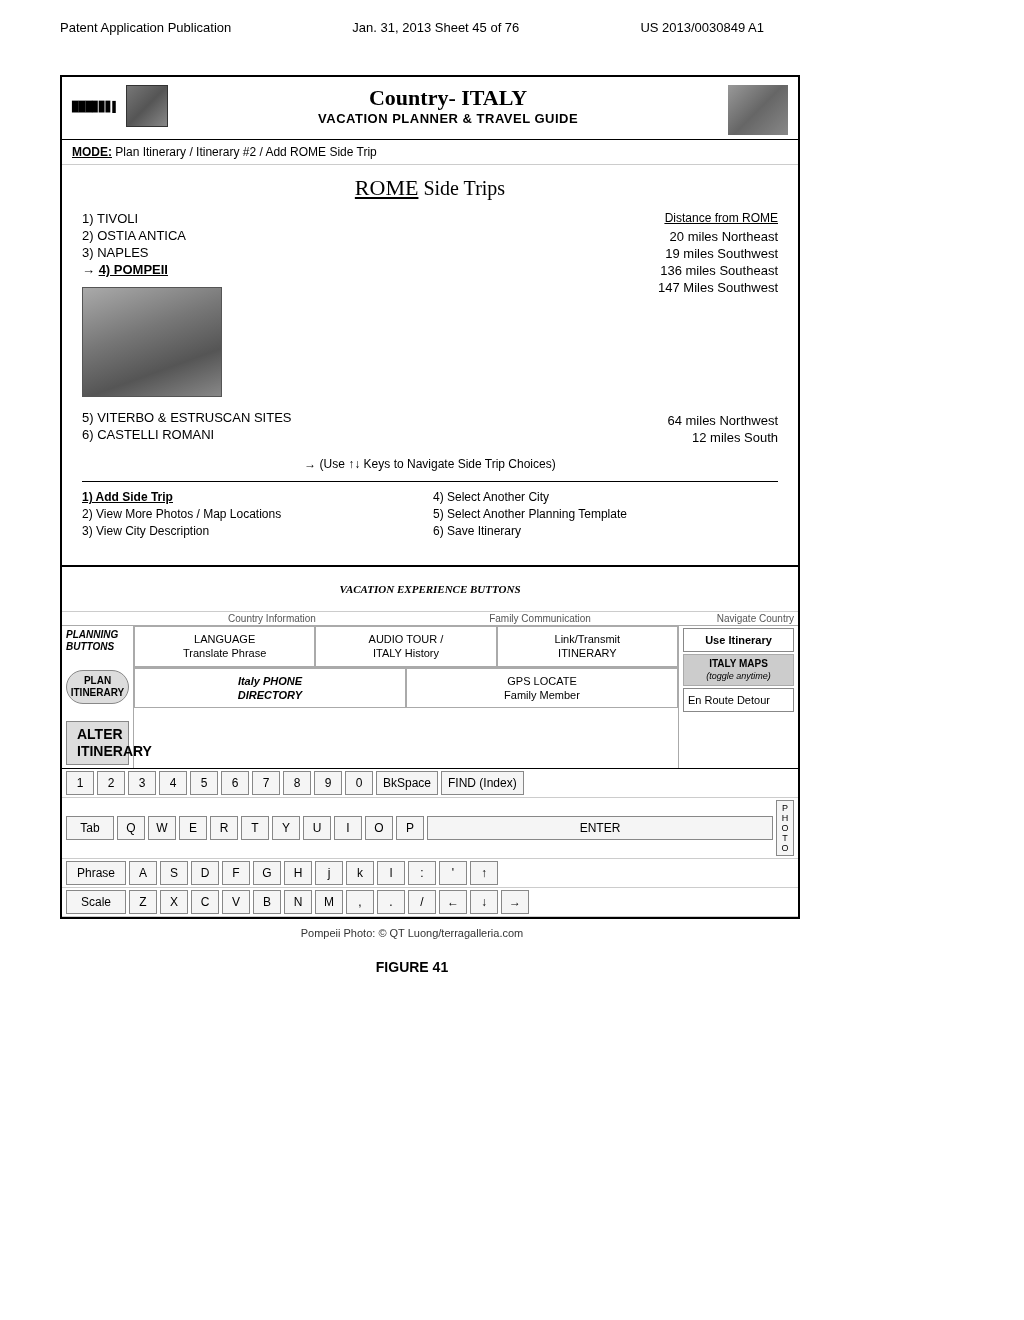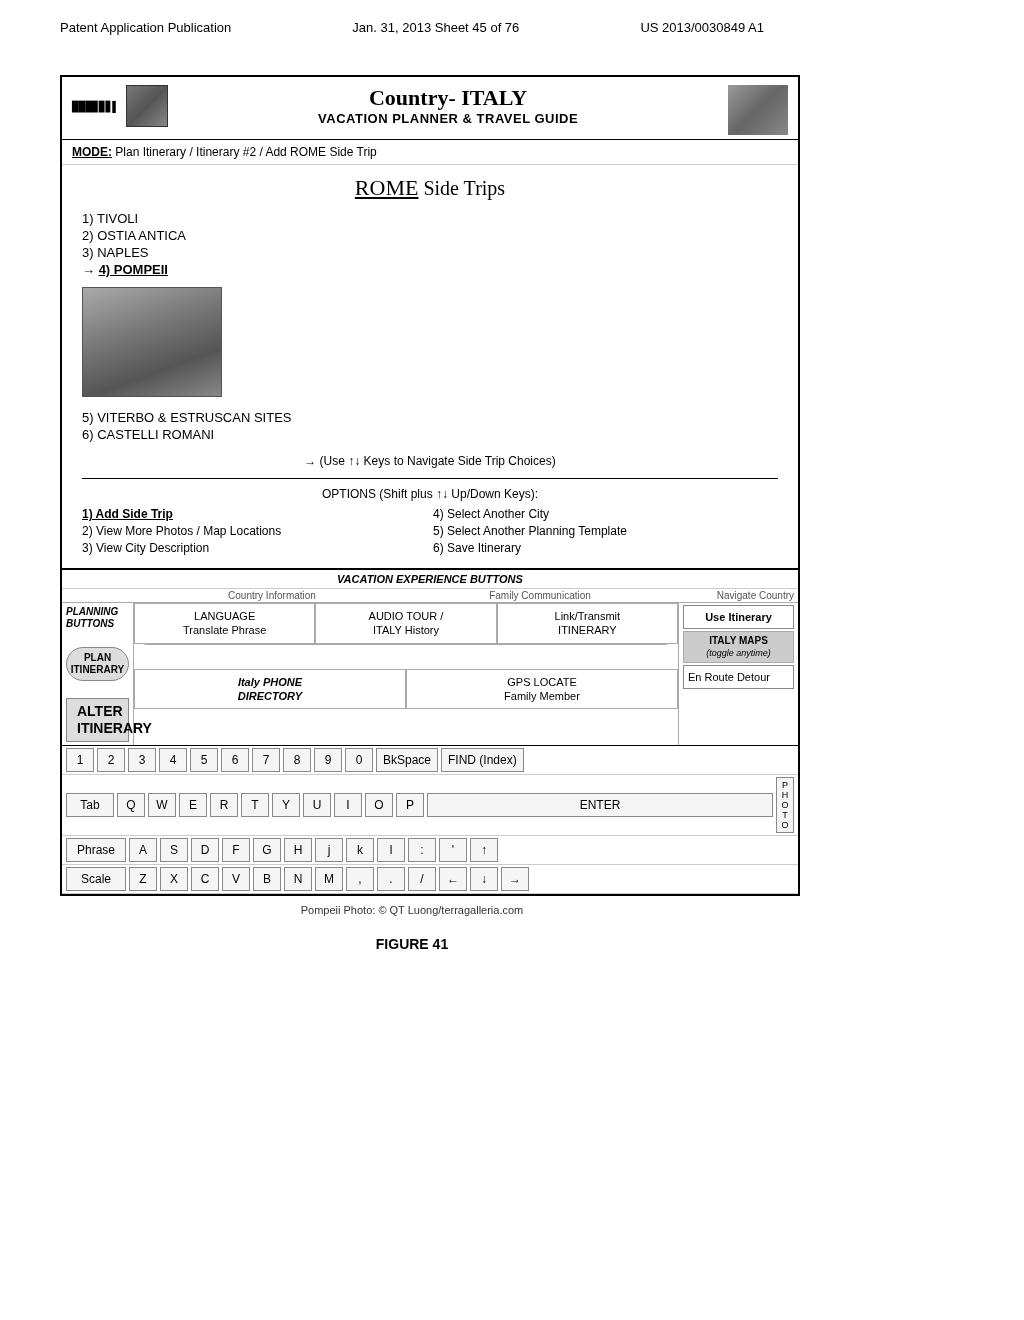--- a/index.html
+++ b/index.html
@@ -460,6 +460,16 @@
           </div>
           <div class="trip-item">5) VITERBO &amp; ESTRUSCAN SITES</div>
           <div class="trip-item">6) CASTELLI ROMANI</div>
+        </div>
+        <div class="trips-right">
+          <div class="distance-header"><u>Distance from ROME</u></div>
+          <div class="distance-item">20 miles Northeast</div>
+          <div class="distance-item">19 miles Southwest</div>
+          <div class="distance-item">136 miles Southeast</div>
+          <div class="distance-item">147 Miles Southwest</div>
+          <div style="height:116px;"></div>
+          <div class="distance-item">64 miles Northwest</div>
+          <div class="distance-item">12 miles South</div>
         </div>
       </div>
 

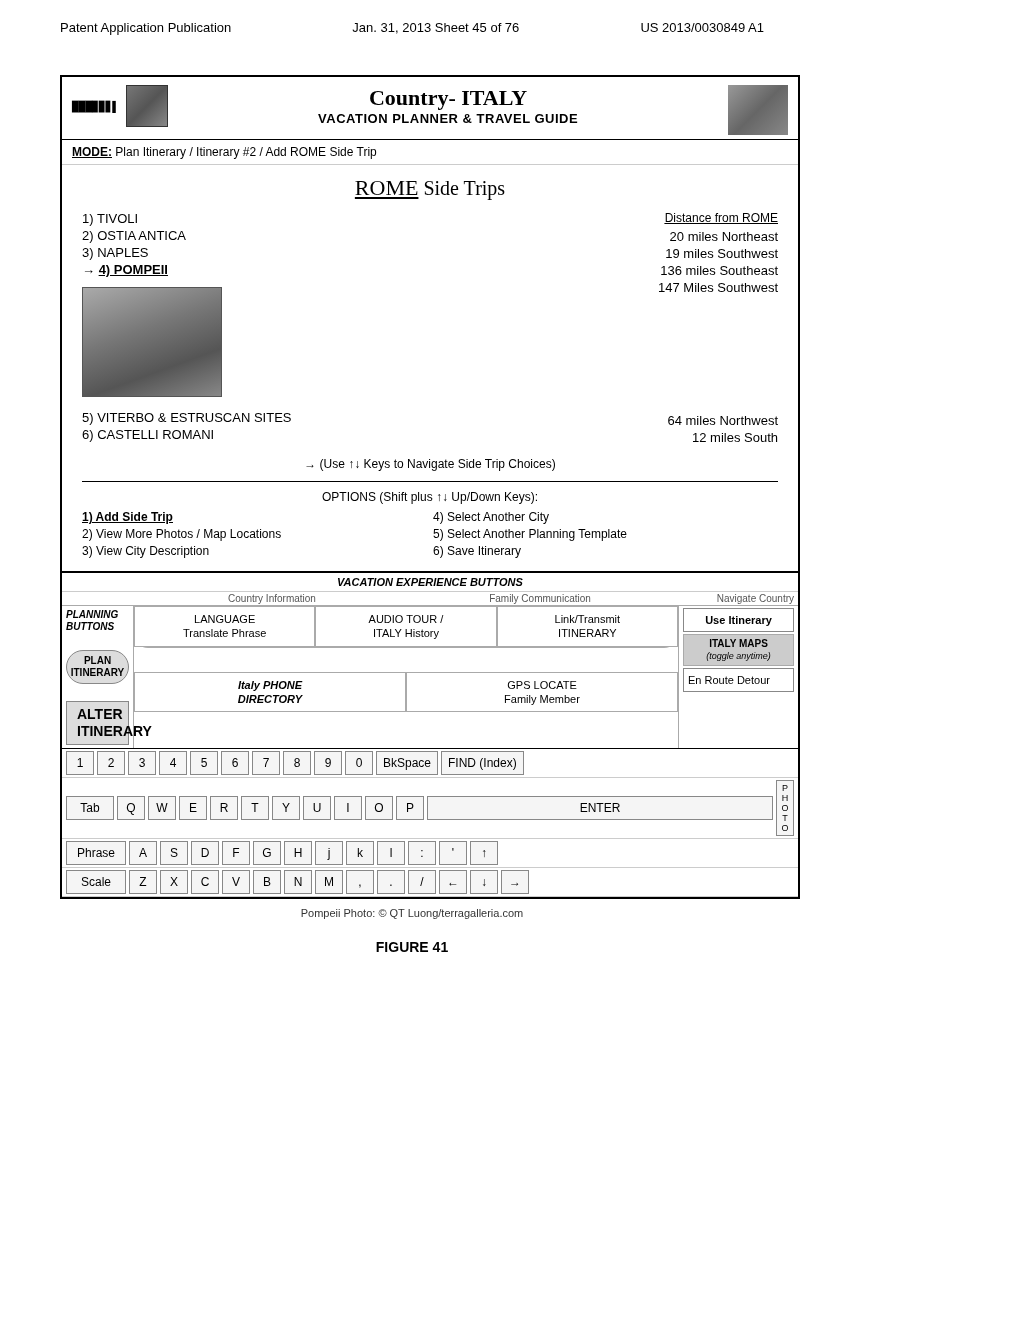--- a/index.html
+++ b/index.html
@@ -480,7 +480,6 @@
       <div class="divider"></div>
 
       <div class="options-section">
-        <div class="options-title">OPTIONS (Shift plus ↑↓ Up/Down Keys):</div>
         <div class="options-grid">
           <div class="options-col">
             <div class="option-item bold"><u>1) Add Side Trip</u></div>

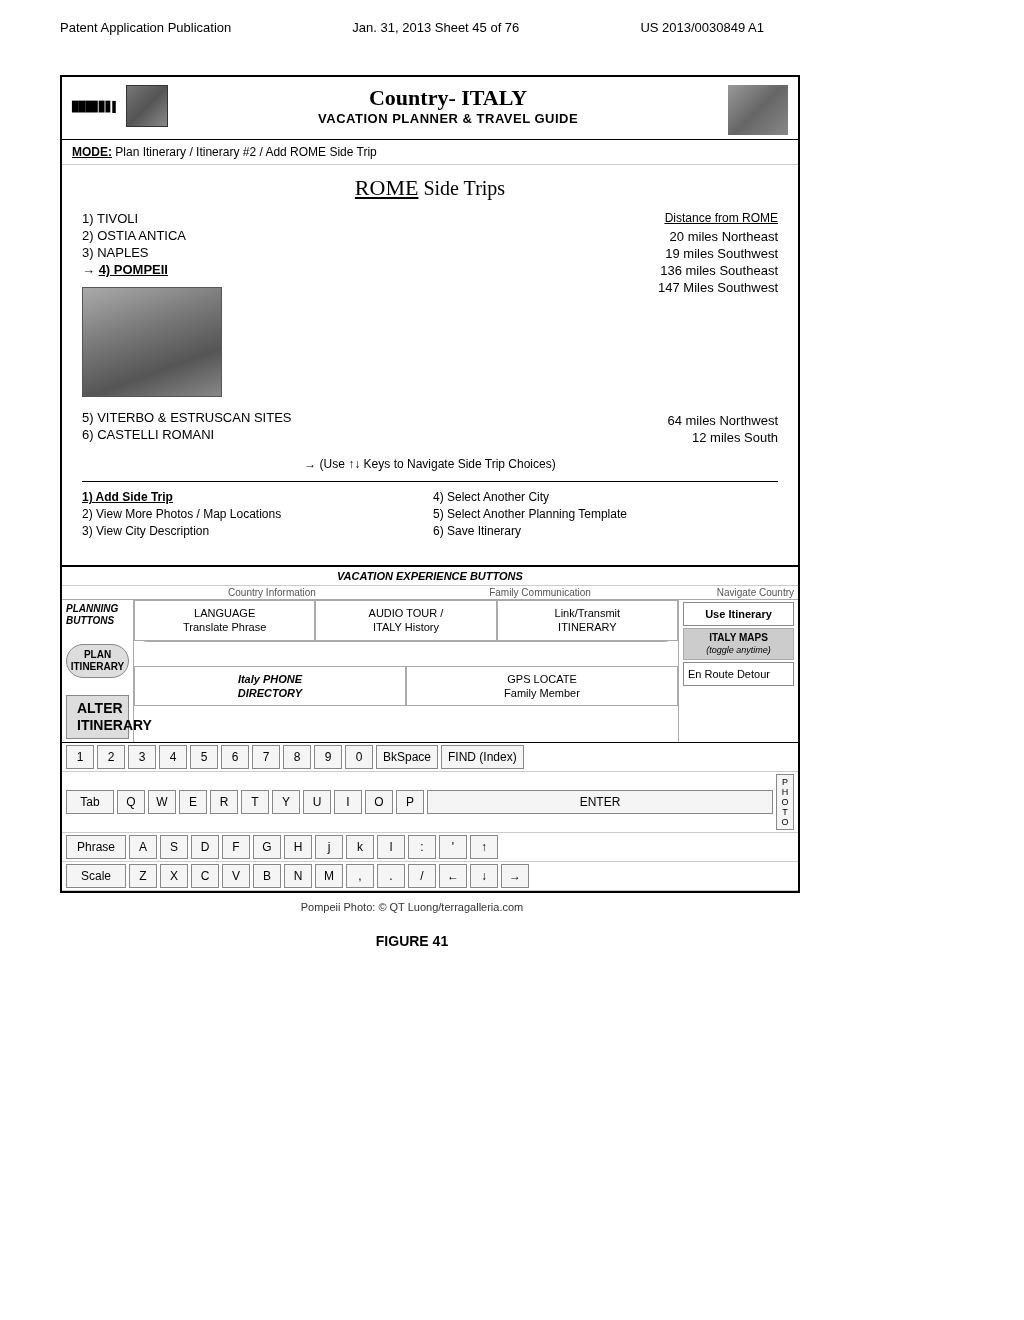--- a/index.html
+++ b/index.html
@@ -380,8 +380,9 @@
       font-weight: bold;
       font-style: italic;
       font-size: 11px;
-      padding: 3px;
+      padding: 16px;
       border-bottom: 1px solid #ccc;
+      font-family: Liberation Serif, serif;
     }
 
     .sub-headers {

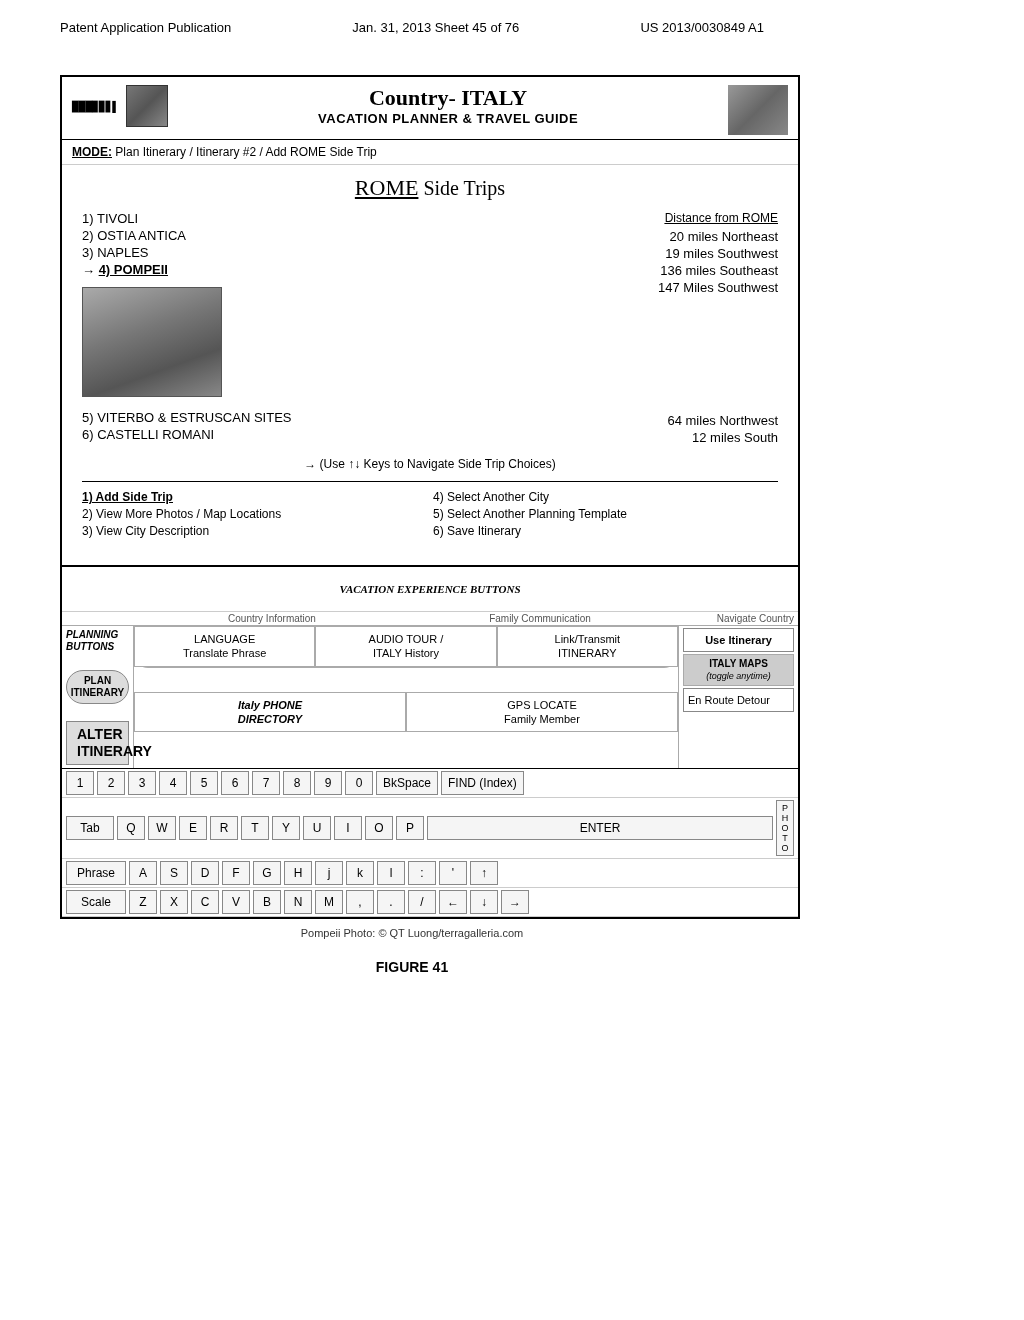--- a/index.html
+++ b/index.html
@@ -254,7 +254,6 @@
     .btn-row-top {
       display: flex;
       border-bottom: 1px solid #aaa;
-      border-radius: 14px;
     }
 
     .btn-row-bottom {

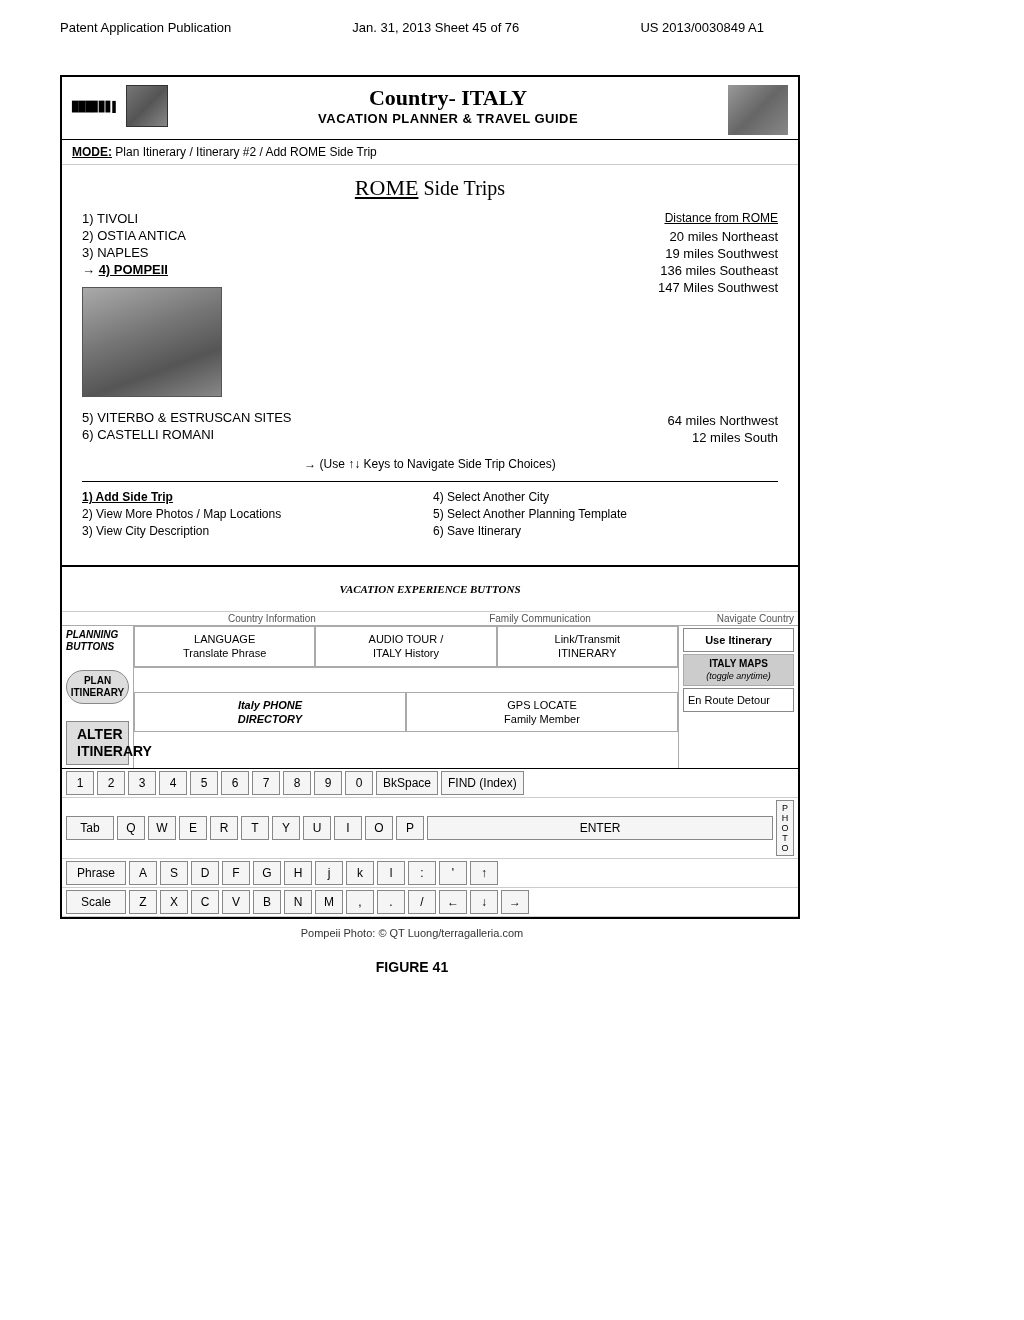--- a/index.html
+++ b/index.html
@@ -258,7 +258,6 @@
 
     .btn-row-bottom {
       display: flex;
-      margin-top: 24px;
     }
 
     .func-btn {

